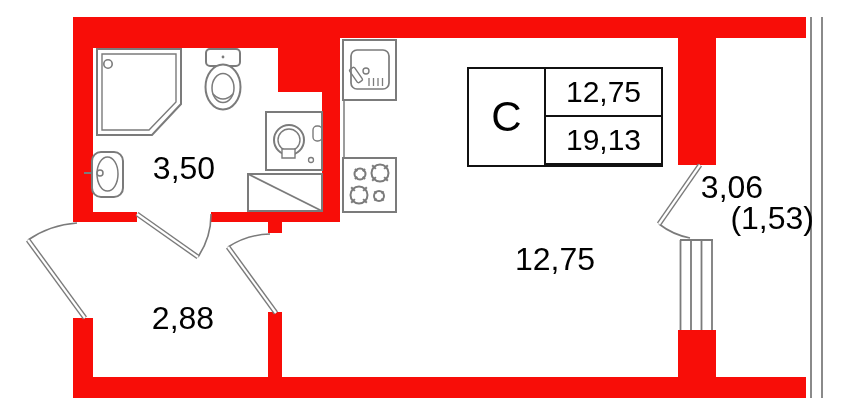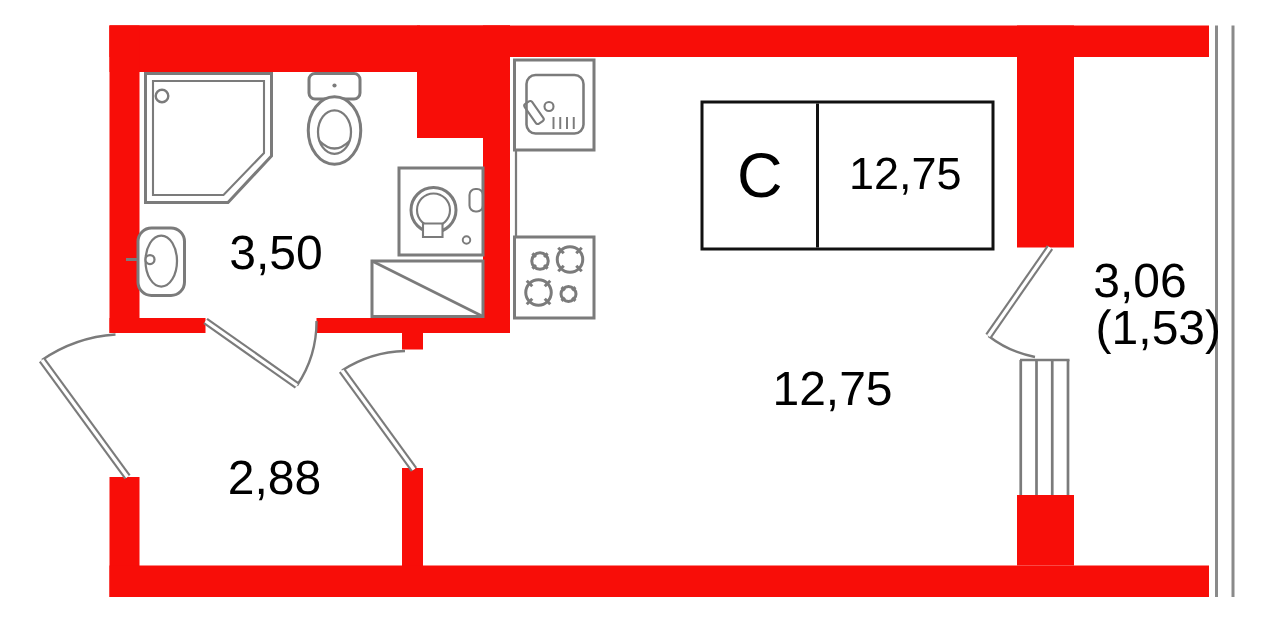--- a/index.html
+++ b/index.html
@@ -153,6 +153,7 @@
     <div class="cellL">С</div>
     <div class="colR">
       <div class="row">12,75</div>
+      <div class="row mid">19,13</div>
     </div>
   </div>
 

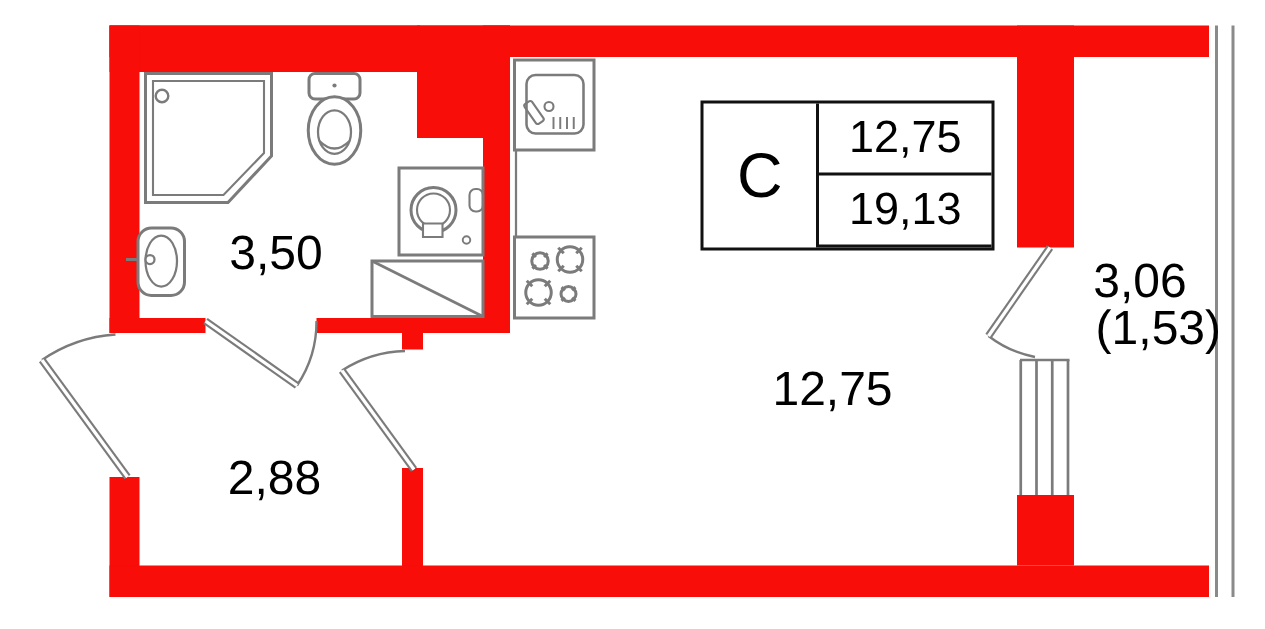--- a/index.html
+++ b/index.html
@@ -146,7 +146,7 @@
   <div class="lbl" style="left:140px;top:152px;width:88px;">3,50</div>
   <div class="lbl" style="left:139px;top:302px;width:88px;text-align:center;">2,88</div>
   <div class="lbl small" style="left:503px;top:243px;width:104px;">12,75</div>
-  <div class="lbl small" style="left:712px;top:171px;width:96px;">3,06</div>
+  <div class="lbl small" style="left:684px;top:171px;width:96px;">3,06</div>
   <div class="lbl small" style="left:706px;top:202px;width:108px;text-align:right;">(1,53)</div>
 
   <div id="legend">

